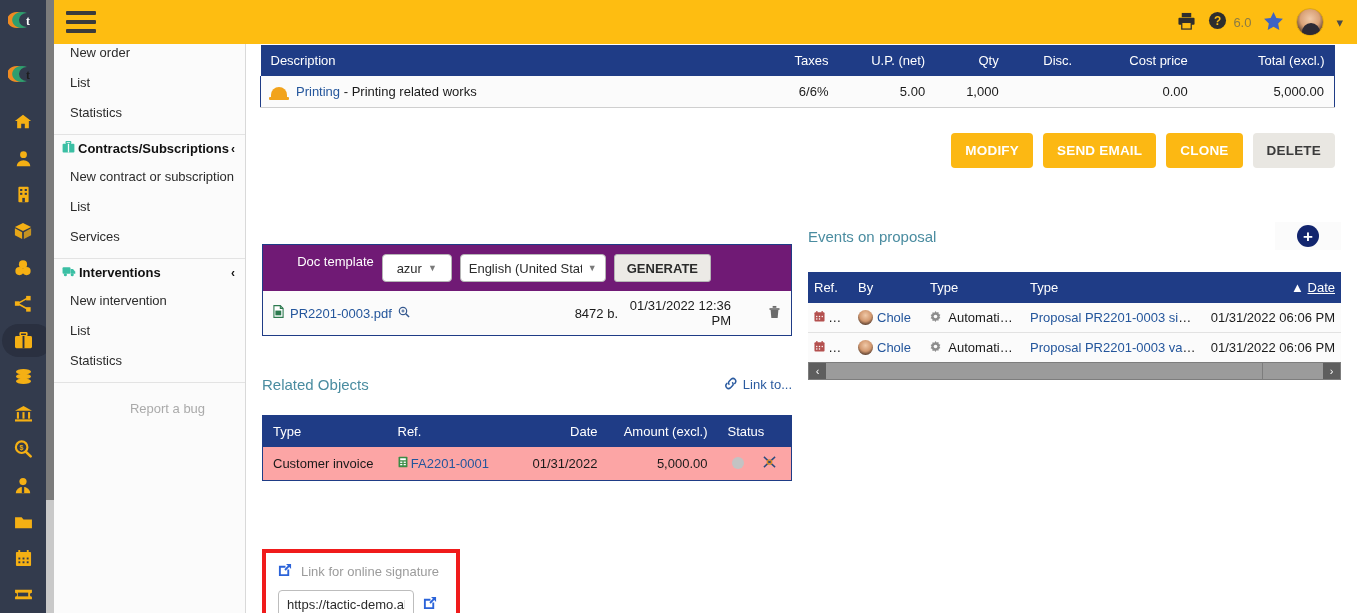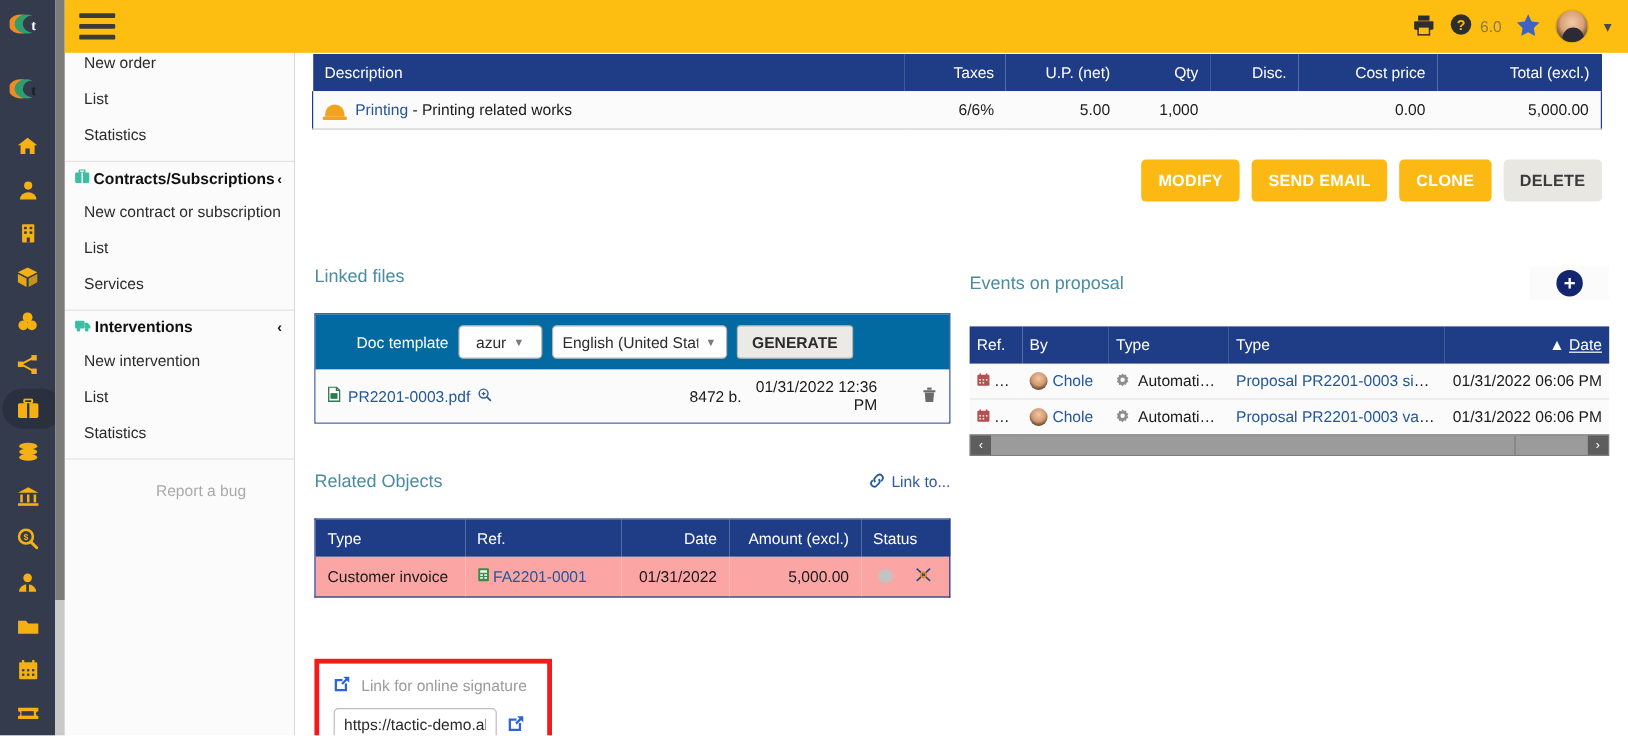--- a/index.html
+++ b/index.html
@@ -487,7 +487,6 @@
     </div>
 
     <div class="panel-left">
-      <div class="sec-title">Linked files</div>
 
       <div class="files-box">
         <div class="files-head">

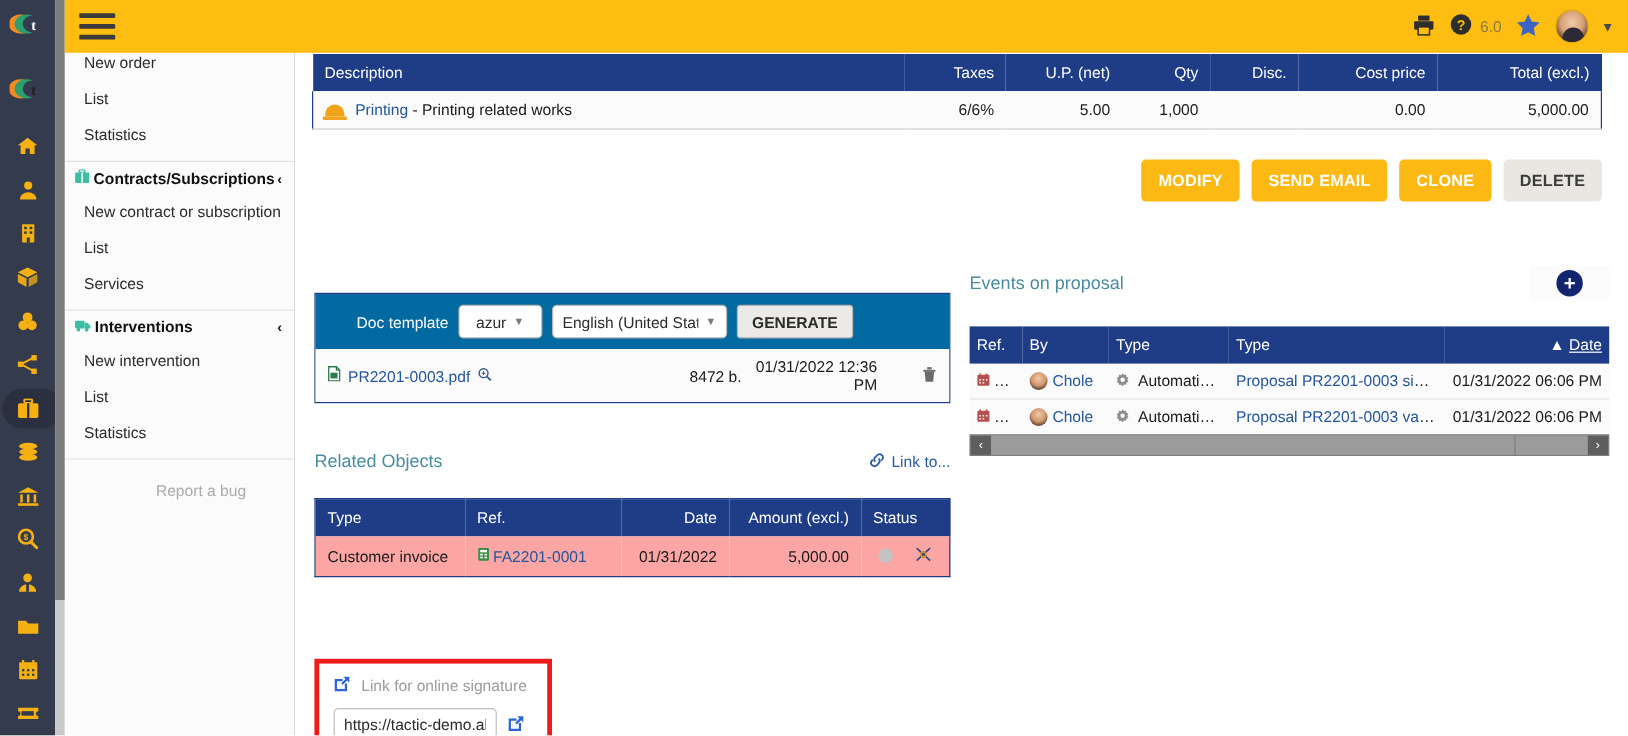--- a/index.html
+++ b/index.html
@@ -140,7 +140,7 @@
 
   .files-box { border:1px solid #1f3c86; margin-top: 22px; }
   .files-head {
-    background:#0369a1; color:#fff; display:flex; align-items:center; justify-content:flex-end;
+    background:#701a75; color:#fff; display:flex; align-items:flex-start; justify-content:flex-end;
     gap: 8px; padding: 9px 80px 9px 10px; font-size: 13px;
   }
   .sel {

